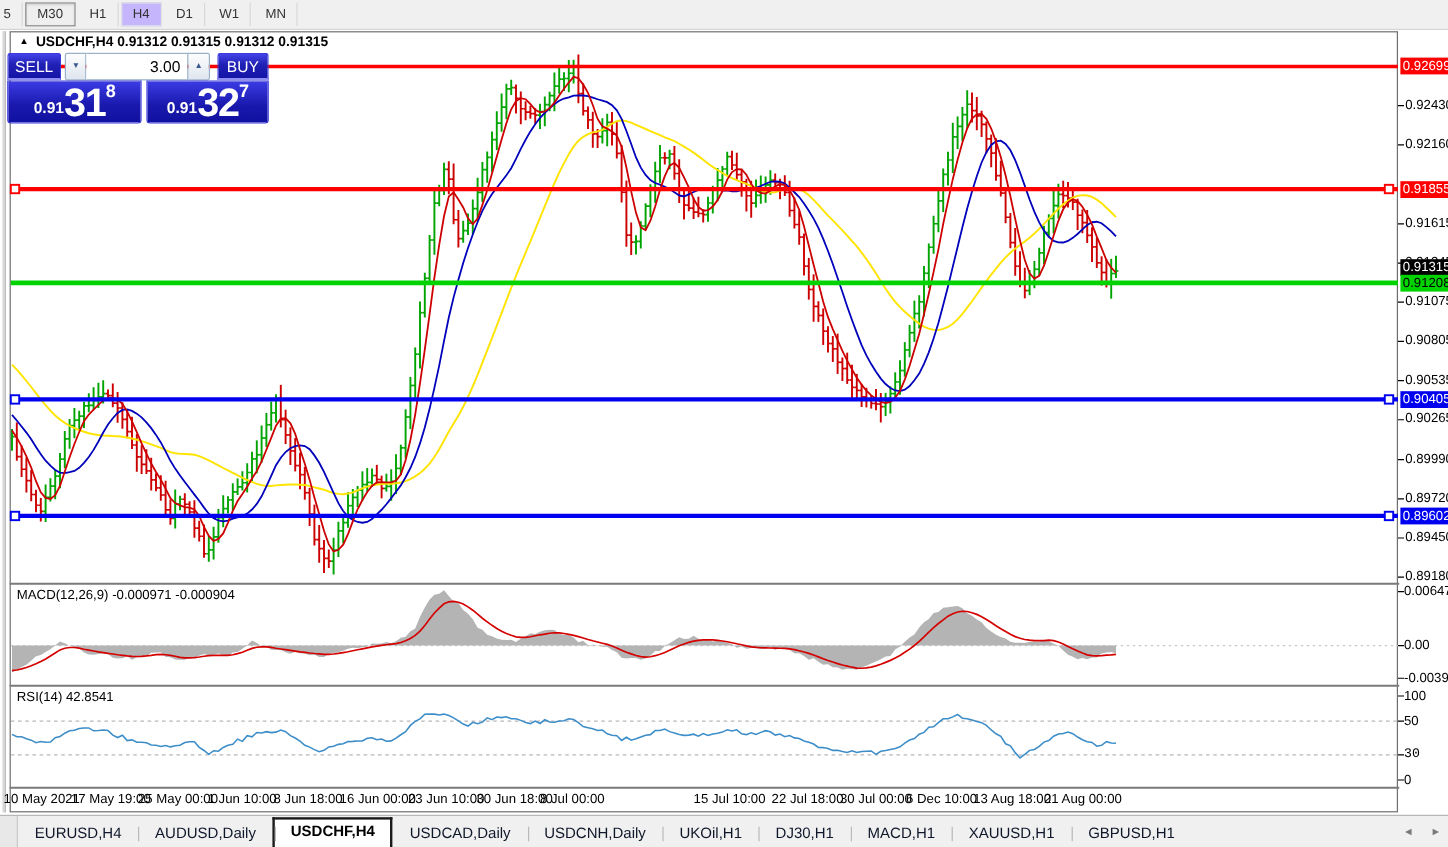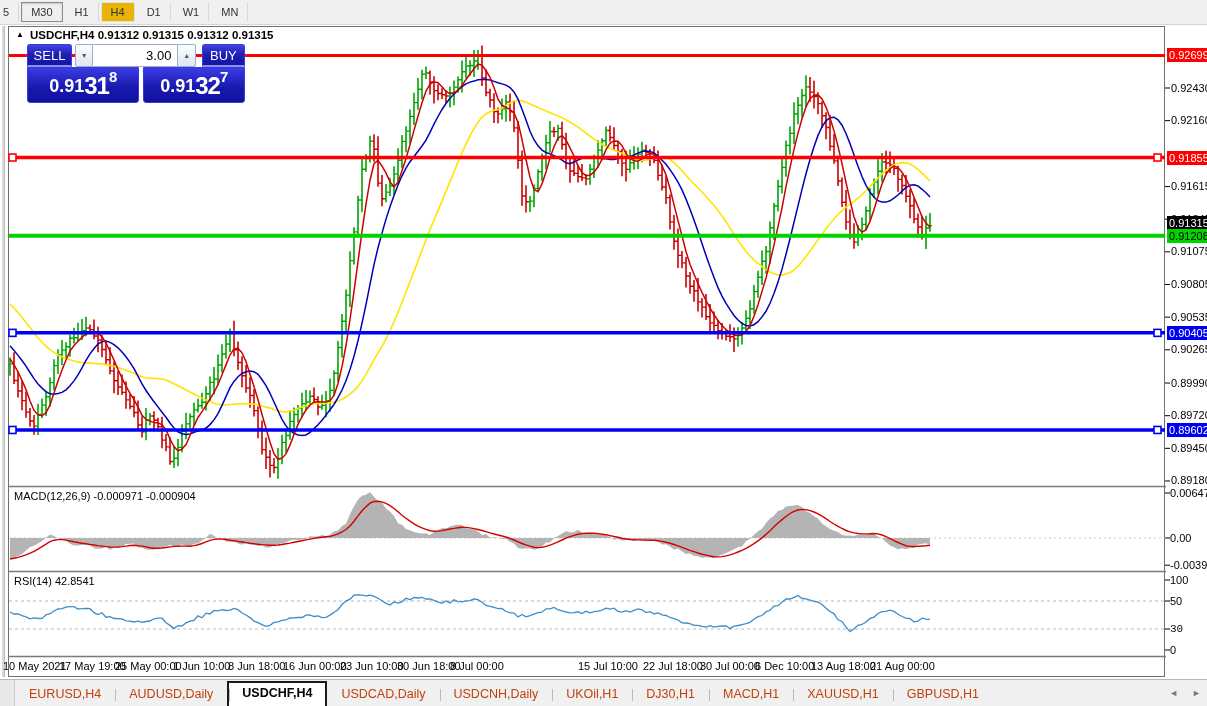--- a/index.html
+++ b/index.html
@@ -13,7 +13,7 @@
           border:1px solid transparent;border-radius:2px;cursor:default;white-space:nowrap}
   .tf-btn.sep{border-right:1px solid #d8d8d8;border-radius:0}
   .tf-btn.pressed{border:1px solid #8a8a8a;background:#efefef;box-shadow:inset 0 1px 2px rgba(0,0,0,.15)}
-  .tf-btn.hot{background:#eab308;border:1px solid #e2e2e2}
+  .tf-btn.hot{background:#c4b5fd;border:1px solid #e2e2e2}
   .tf-btn.clipped{margin-left:-7px}
 
   

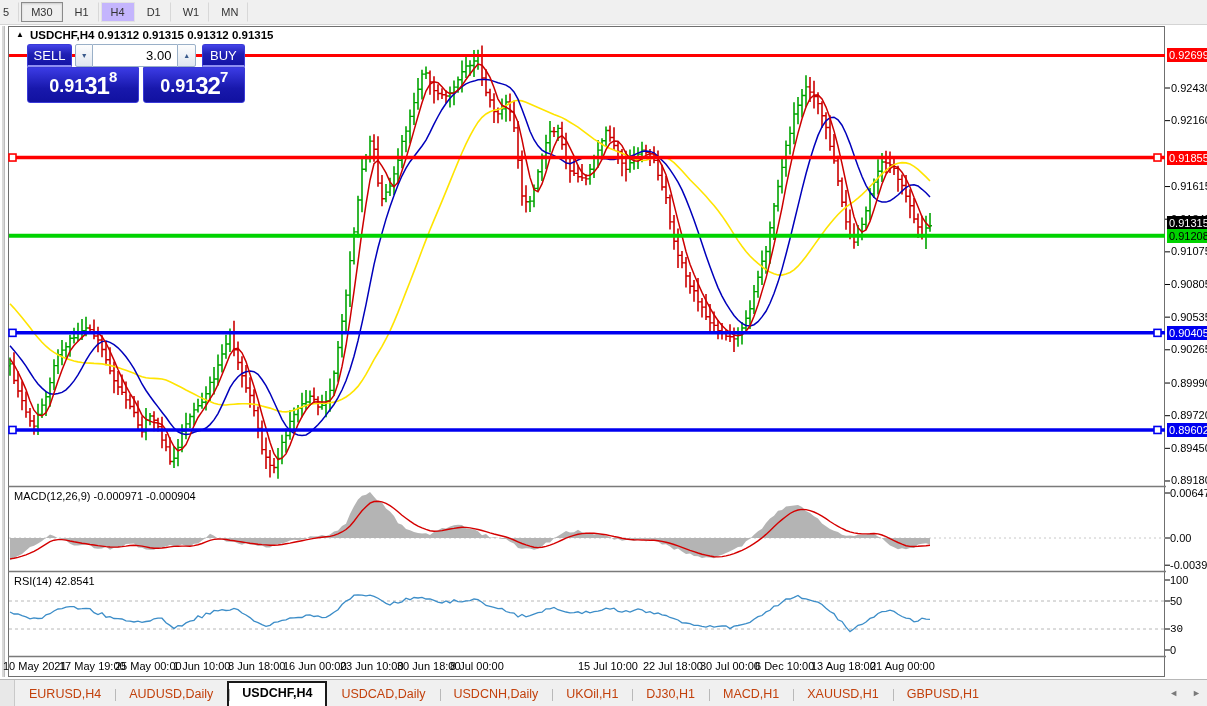--- a/index.html
+++ b/index.html
@@ -29,7 +29,7 @@
   .ohlc-title .tri{font-size:8px;line-height:8px;color:#000}
 
   
-  .trade-panel{position:absolute;left:27px;top:44px;z-index:25;width:218px}
+  .trade-panel{position:absolute;left:6px;top:44px;z-index:25;width:218px}
   .tp-row1{display:flex;align-items:stretch;height:23px}
   .btn-blue{background:linear-gradient(#4343e8,#2020b4 45%,#1414a6);color:#fff;border:1px solid #3a3ad8;
             border-radius:3px;font-size:13px;display:flex;align-items:center;justify-content:center;cursor:pointer}

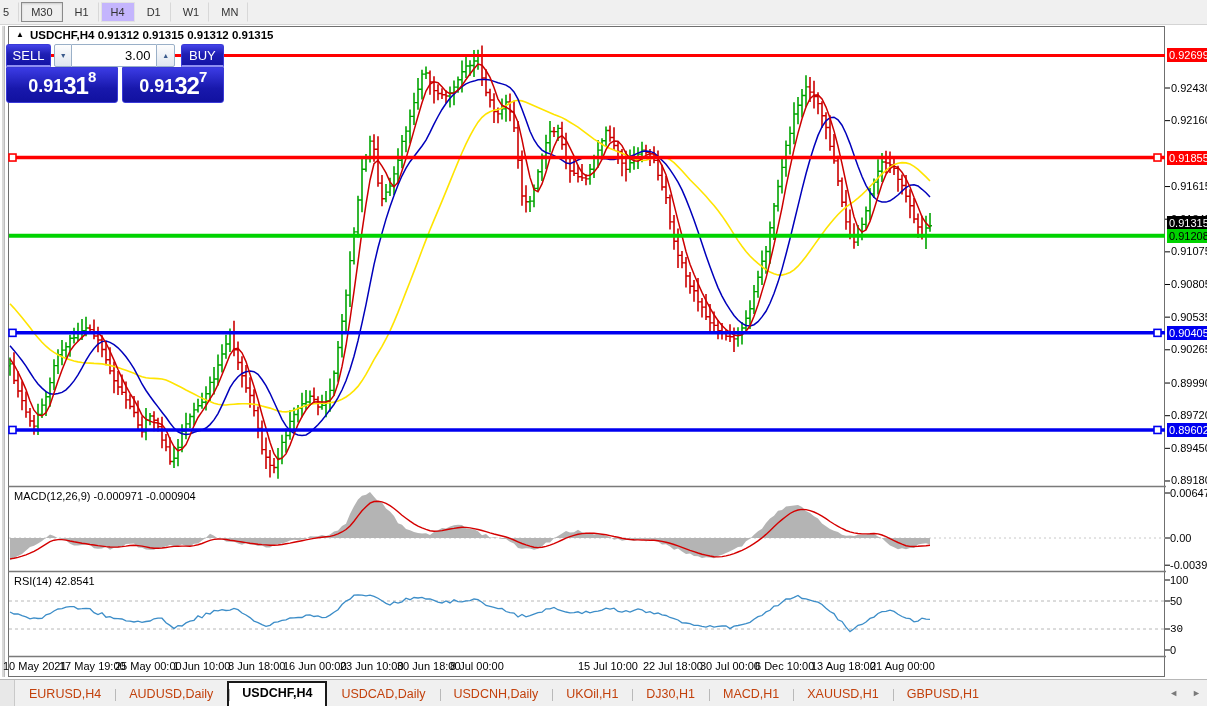--- a/index.html
+++ b/index.html
@@ -47,7 +47,7 @@
              padding-bottom:1px}
   .quote-sell{width:111px}
   .quote-buy{width:100px;margin-left:4px}
-  .q-prefix{font-size:18px;font-weight:bold;margin-bottom:4px}
+  .q-prefix{font-size:13px;font-weight:bold;margin-bottom:4px}
   .q-big{font-size:24px;font-weight:bold;line-height:30px;letter-spacing:-1px}
   .q-sup{font-size:15px;font-weight:bold;align-self:flex-start;margin-top:0px}
 

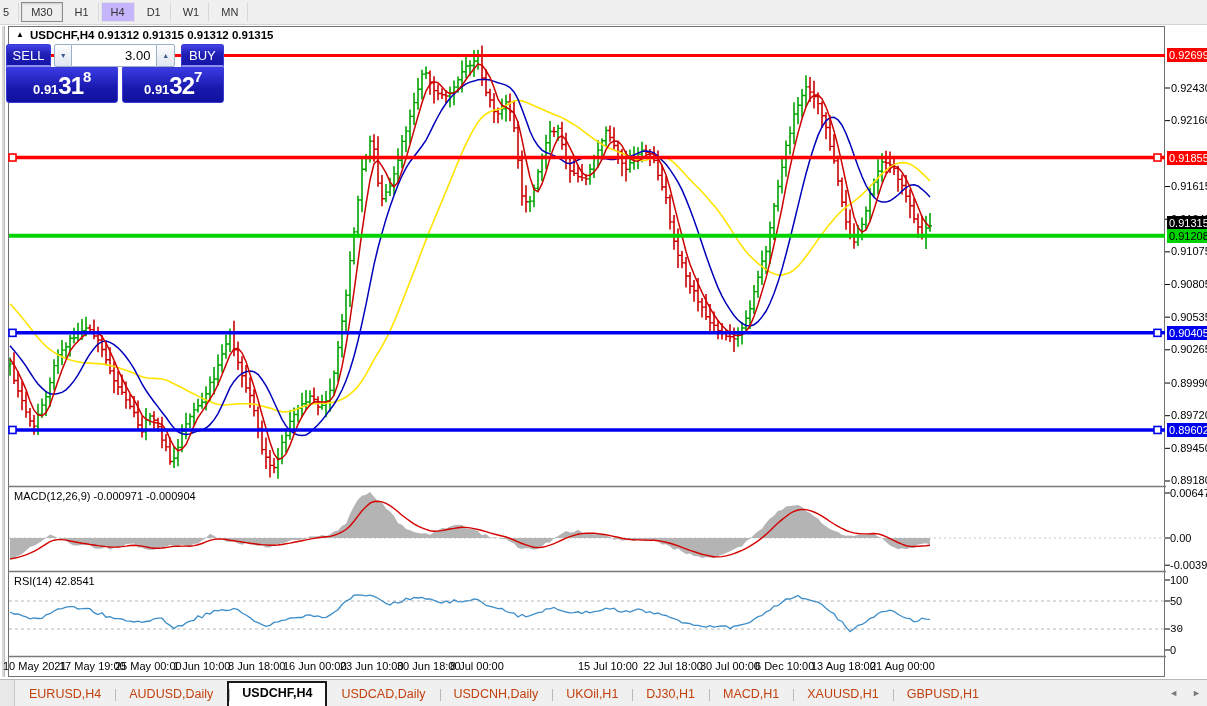--- a/index.html
+++ b/index.html
@@ -48,7 +48,7 @@
   .quote-sell{width:111px}
   .quote-buy{width:100px;margin-left:4px}
   .q-prefix{font-size:13px;font-weight:bold;margin-bottom:4px}
-  .q-big{font-size:24px;font-weight:bold;line-height:30px;letter-spacing:-1px}
+  .q-big{font-size:33px;font-weight:bold;line-height:30px;letter-spacing:-1px}
   .q-sup{font-size:15px;font-weight:bold;align-self:flex-start;margin-top:0px}
 
   

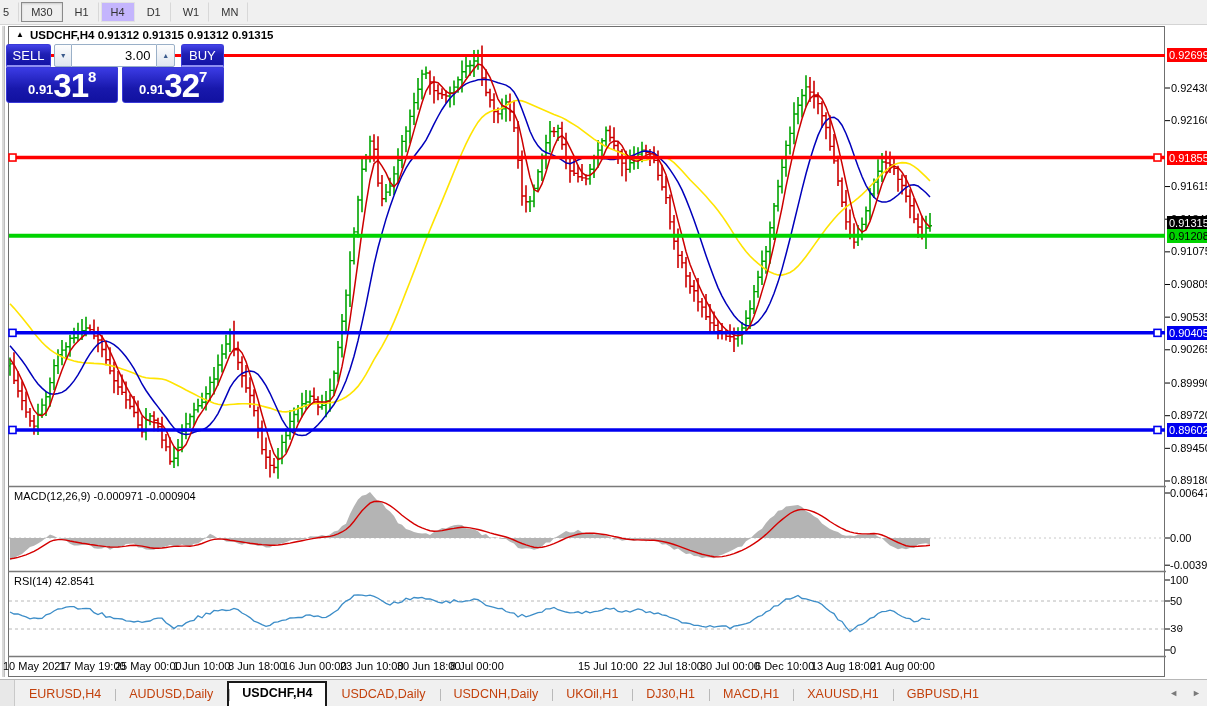--- a/index.html
+++ b/index.html
@@ -67,7 +67,7 @@
   .tabbar{position:absolute;left:0;top:679px;width:1207px;height:27px;background:#f0f0f0;
           border-top:1px solid #b7b7b7;display:flex;align-items:flex-end;z-index:30}
   .tab-notch{width:14px;height:100%;border-right:1px solid #c9c9c9;background:#e8e8e8}
-  .tab{font-size:12.5px;color:#c2410c;padding:4px 14px 6px 14px;cursor:pointer;white-space:nowrap;position:relative}
+  .tab{font-size:12.5px;color:#0f172a;padding:4px 14px 6px 14px;cursor:pointer;white-space:nowrap;position:relative}
   .tab + .tab::before{content:"";position:absolute;left:0;top:6px;bottom:6px;width:1px;background:#b9b9b9}
   .tab.active{background:#fff;color:#000;font-weight:bold;border:2px solid #1a1a1a;border-bottom:none;
               margin-bottom:0;padding:3px 13px 7px 13px;z-index:2}

